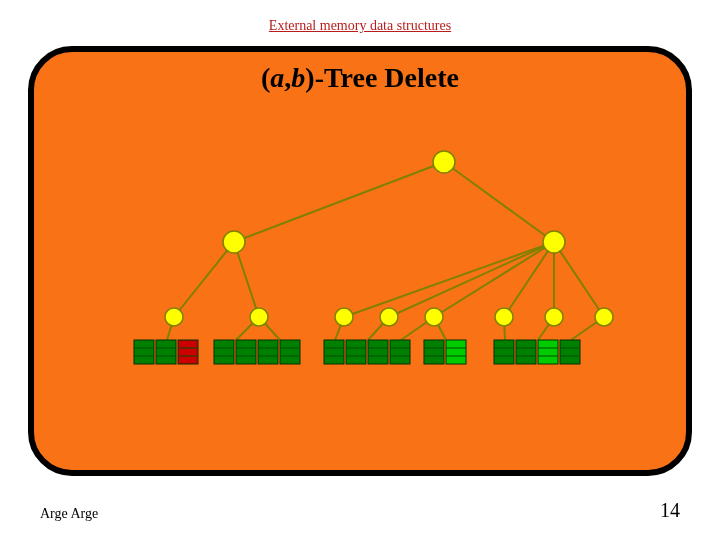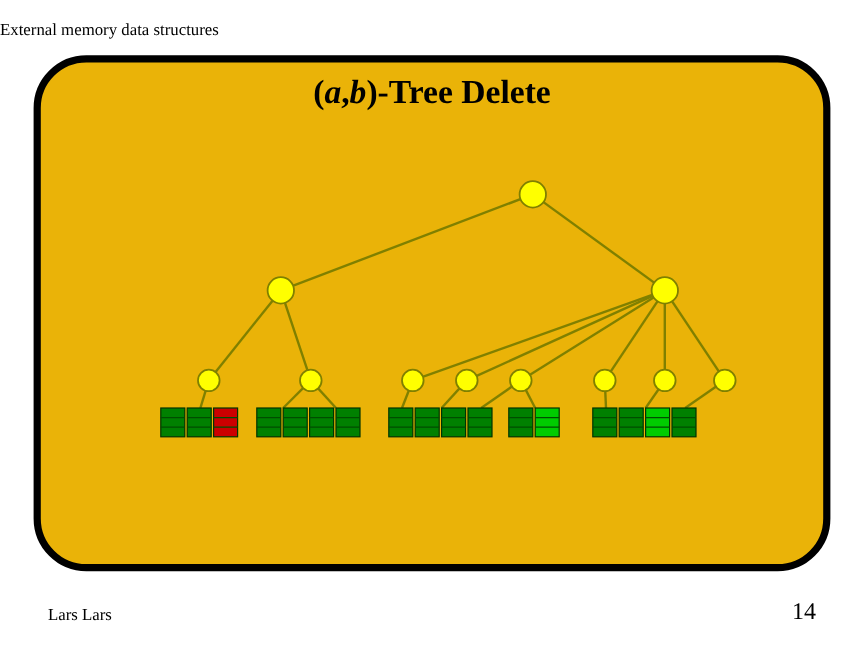--- a/index.html
+++ b/index.html
@@ -21,8 +21,10 @@
     top: 18px;
     left: 0;
     width: 100%;
+    text-align: center;
     font-size: 14px;
-    color: #000000;
+    color: #b91c1c;
+    text-decoration: underline;
   }
   .frame {
     position: absolute;

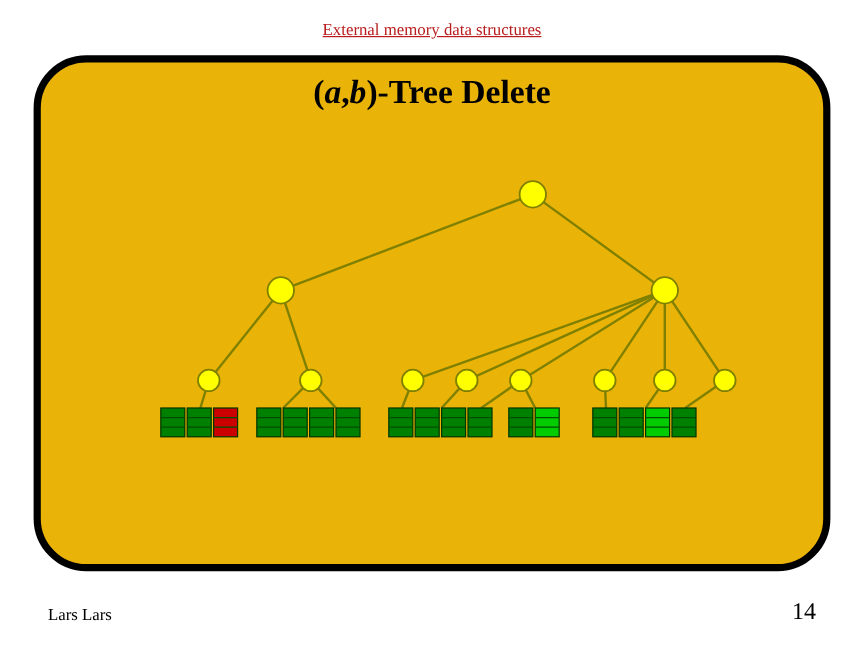--- a/index.html
+++ b/index.html
@@ -35,7 +35,7 @@
     border: 6px solid #000;
     border-radius: 44px;
     box-sizing: border-box;
-    background: #eab308;
+    background: #f97316;
   }
   .title {
     position: absolute;

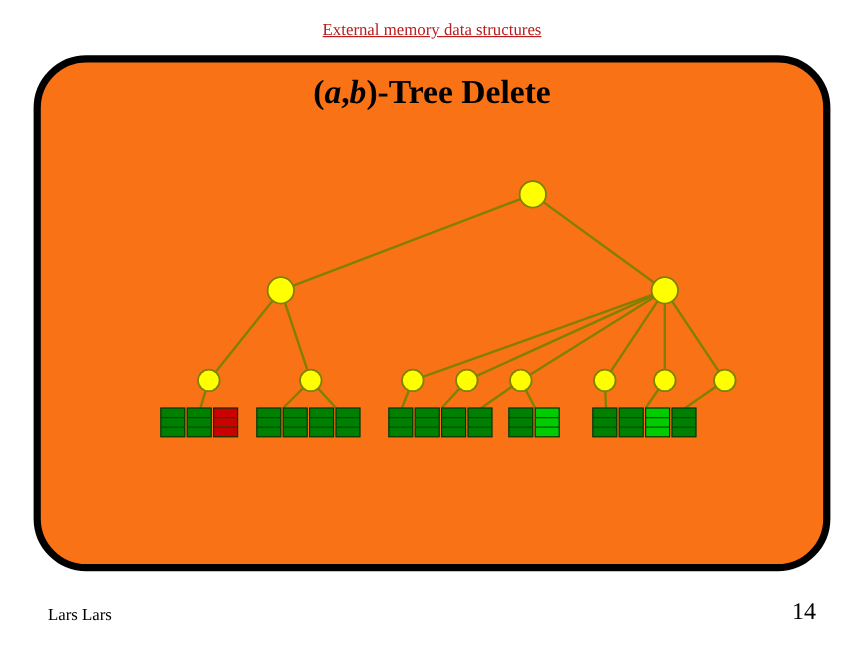--- a/index.html
+++ b/index.html
@@ -168,7 +168,7 @@
     </div>
   </div>
 
-  <div class="author">Lars Lars</div>
+  <div class="author">Arge Arge</div>
   <div class="pagenum">14</div>
 </div>
 

